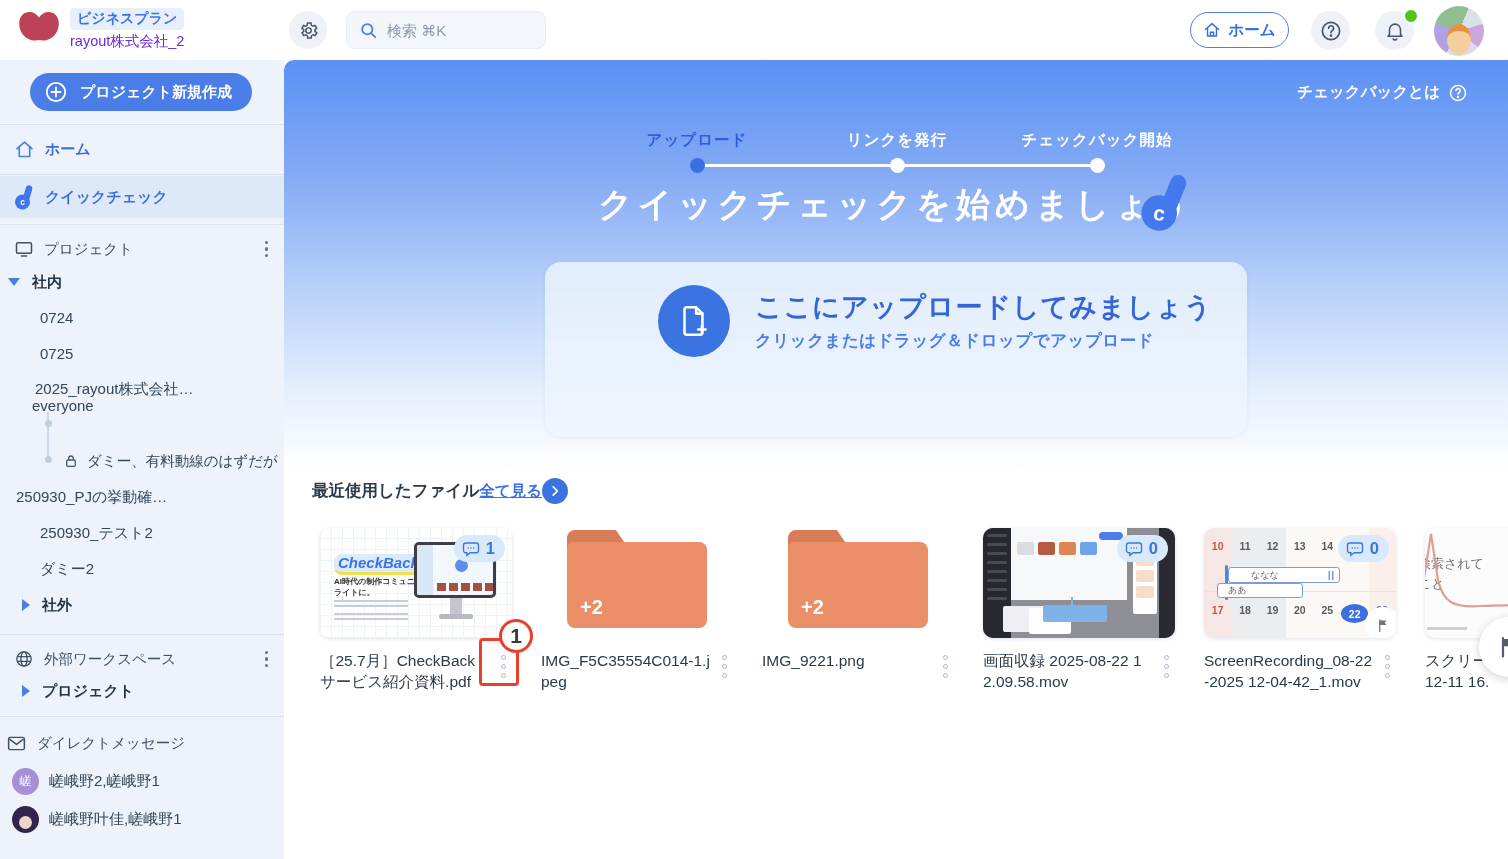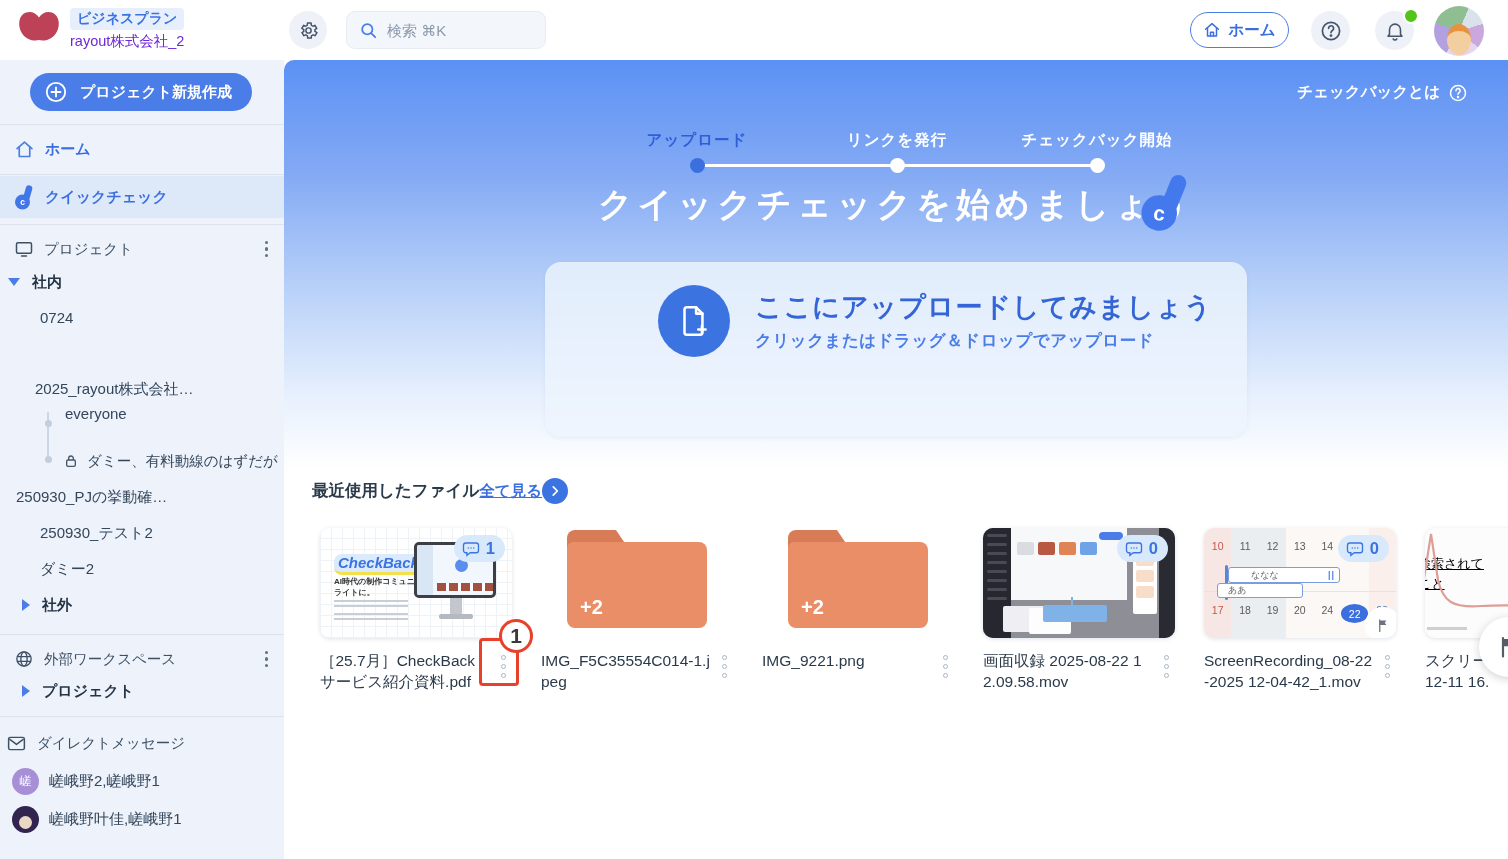--- a/index.html
+++ b/index.html
@@ -240,6 +240,9 @@
   <div class="srow" style="top:240px;padding-left:40px">
       <span class="lbl">0724</span>
     </div>
+  <div class="srow" style="top:276px;padding-left:40px">
+      <span class="lbl">0725</span>
+    </div>
   <div class="srow" style="top:312px;padding-left:35px">
       <span class="lbl">2025_rayout株式会社…</span>
     </div>

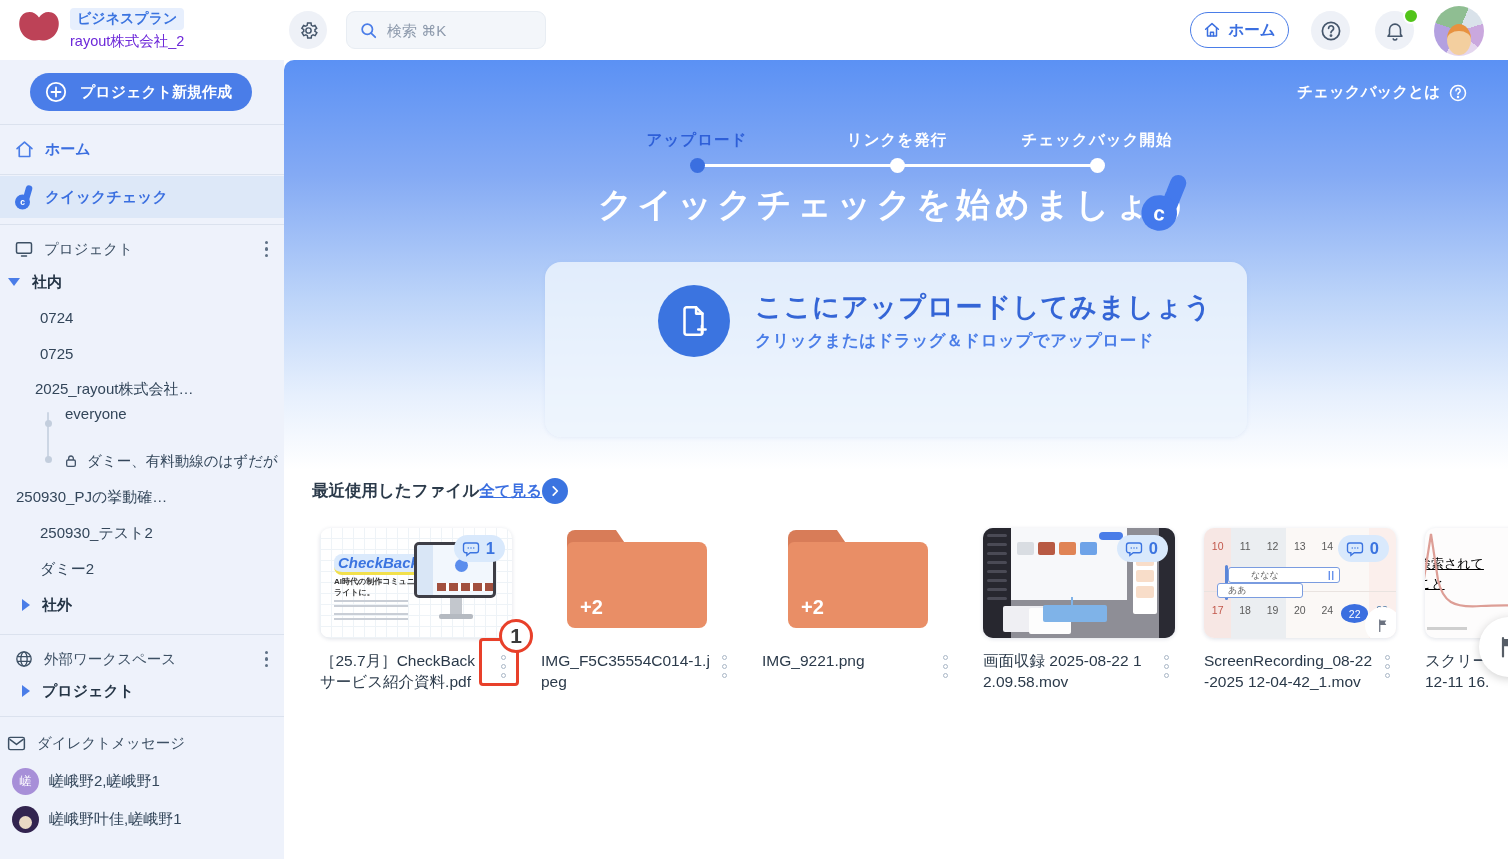--- a/index.html
+++ b/index.html
@@ -251,7 +251,7 @@
   <span class="cdot" style="left:45px;top:360px"></span>
   <span class="cdot" style="left:45px;top:396px"></span>
 
-  <div class="srow" style="top:336px;padding-left:65px">
+  <div class="srow" style="top:328px;padding-left:32px">
       <span class="lbl">everyone</span>
     </div>
   <div class="srow" style="top:384px;padding-left:63px">

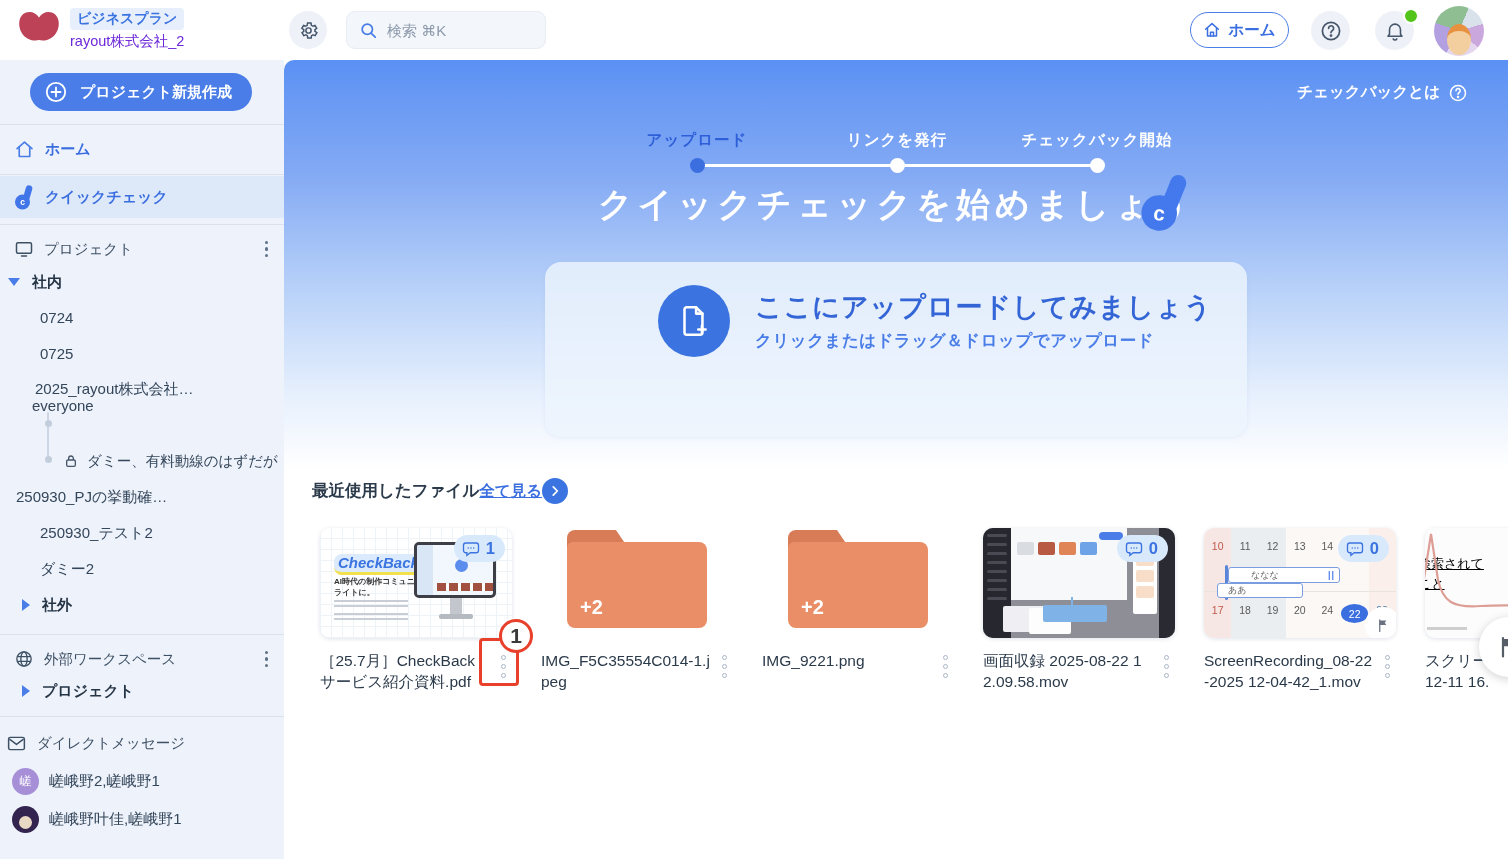--- a/index.html
+++ b/index.html
@@ -114,7 +114,7 @@
   .t-cal .col { position:absolute; top:0; height:110px; width:27.4px; }
   .t-cal .rowline { position:absolute; left:0; top:63px; width:192px; height:1px; background:#e9e3e0; }
   .t-cal .week { position:absolute; left:0; width:192px; display:flex; }
-  .t-cal .week span { width:27.4px; text-align:center; font-size:10.5px; font-weight:normal; color:#5a5a5a; }
+  .t-cal .week span { width:27.4px; text-align:center; font-size:10.5px; font-weight:bold; color:#5a5a5a; }
   .t-cal .week .sun { color:#c2574b; }
   .t-cal .week .sat { color:#4a7aa8; }
   .t-cal .today { width:19px; height:19px; margin:0 auto; border-radius:50%; background:#3b6fe0; color:#fff !important; display:flex; align-items:center; justify-content:center; }

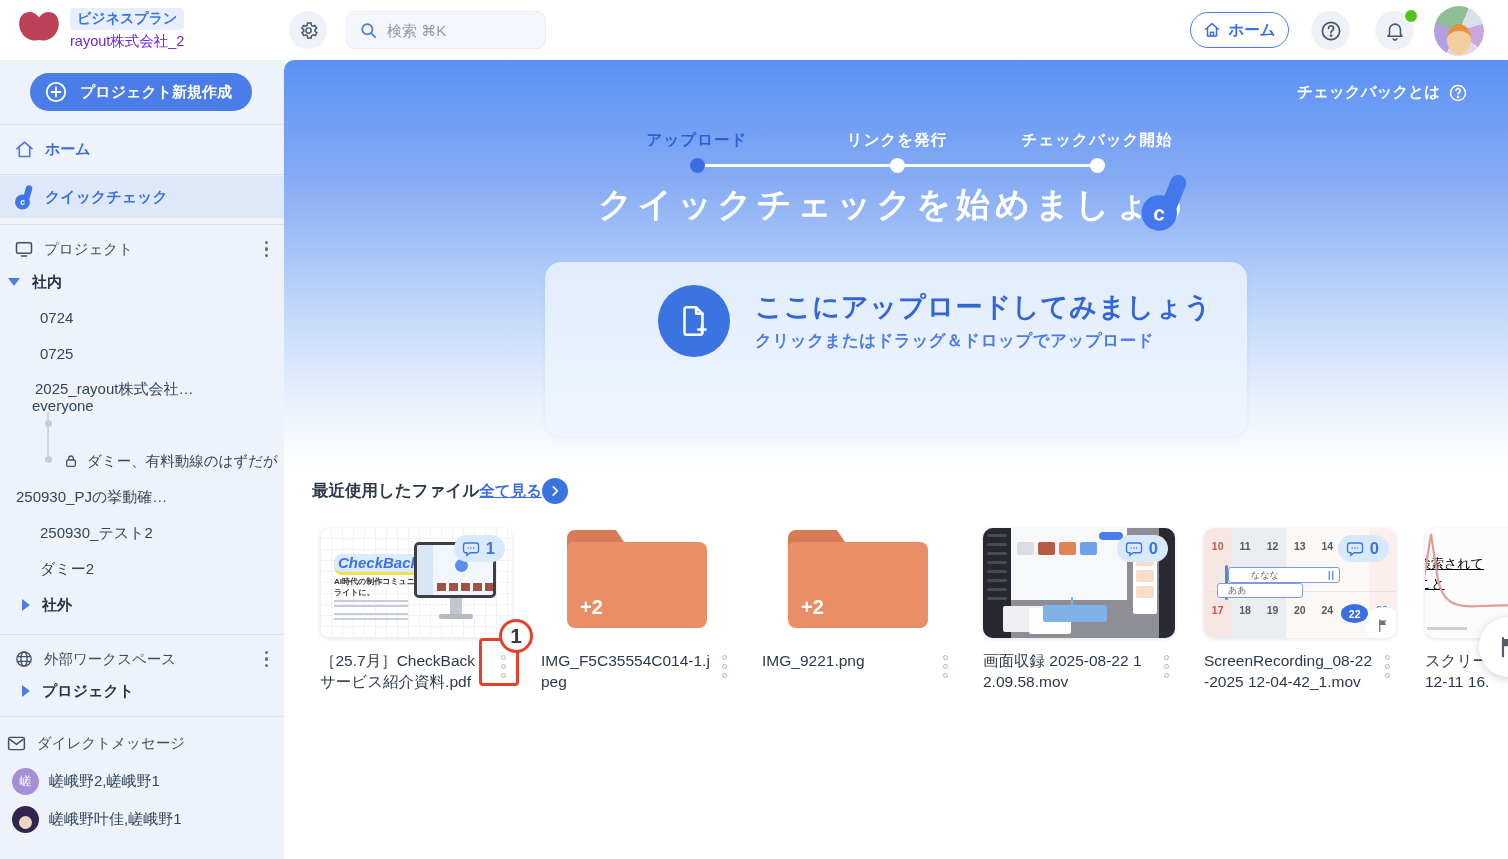--- a/index.html
+++ b/index.html
@@ -126,7 +126,7 @@
   .miniflag { position:absolute; right:-5px; bottom:-5px; width:36px; height:36px; border-radius:50%; background:#fff; display:flex; align-items:center; justify-content:center; z-index:4; }
   
   .t-chart { background:#fdfcfc; }
-  .t-chart .txt { position:absolute; left:-7px; top:26px; font-size:13px; color:#000000; line-height:1.5;text-decoration:underline; }
+  .t-chart .txt { position:absolute; left:-7px; top:26px; font-size:13px; color:#737373; line-height:1.5; }
   .t-chart .cap { position:absolute; left:2px; bottom:8px; width:40px; height:3px; background:#cfcfcf; }
   
   .ann-rect { position:absolute; left:479px; top:638px; width:40px; height:48px; border:3.5px solid #e8402a; border-radius:4px; z-index:40; }

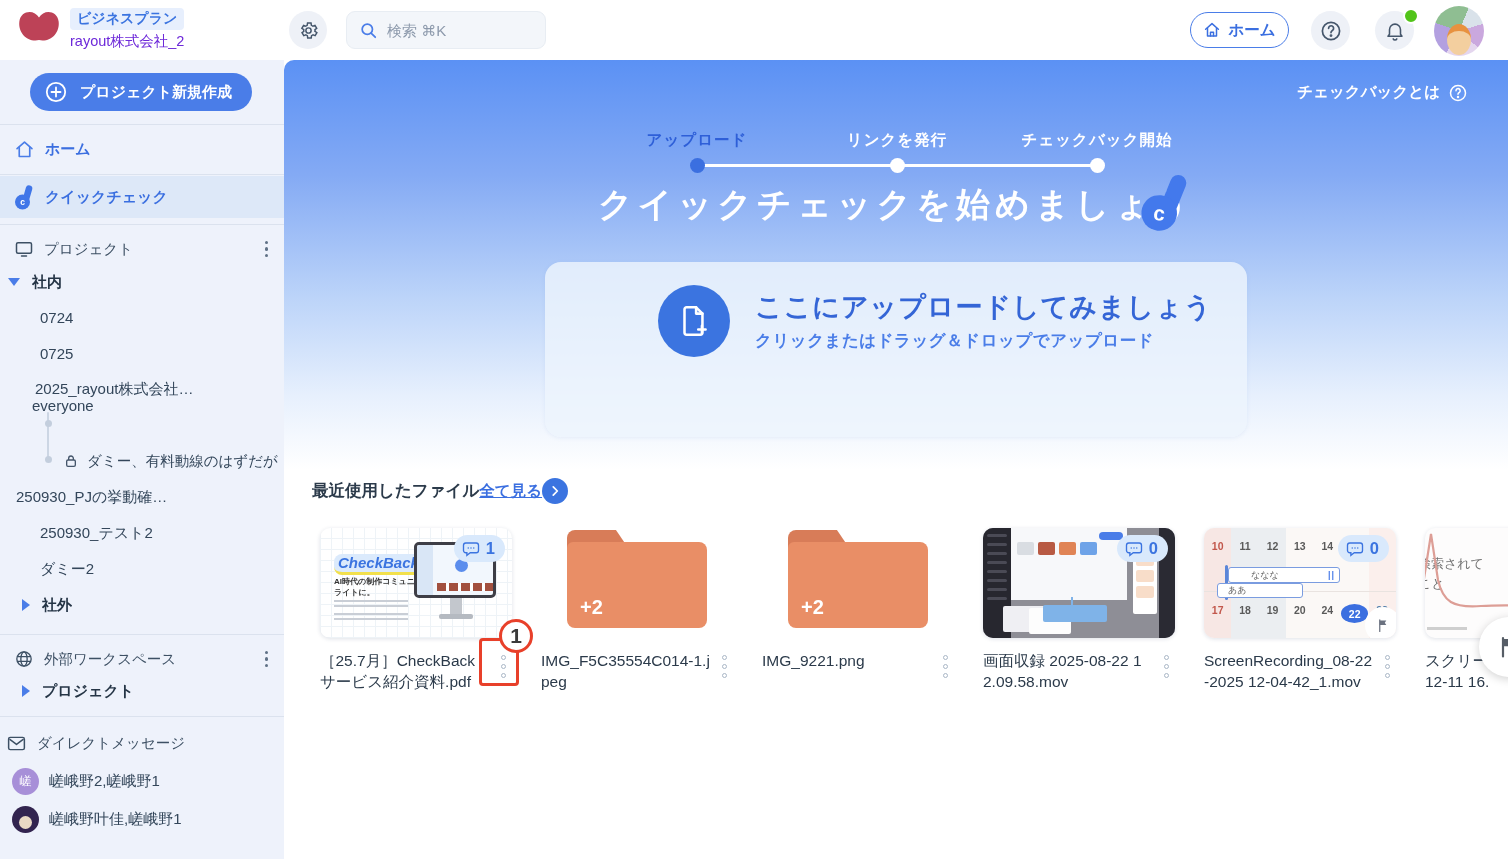--- a/index.html
+++ b/index.html
@@ -506,7 +506,7 @@
           <span>18</span>
           <span>19</span>
           <span>20</span>
-          <span>24</span>
+          <span>25</span>
           <span>
             <span class="today">22</span>
           </span>

